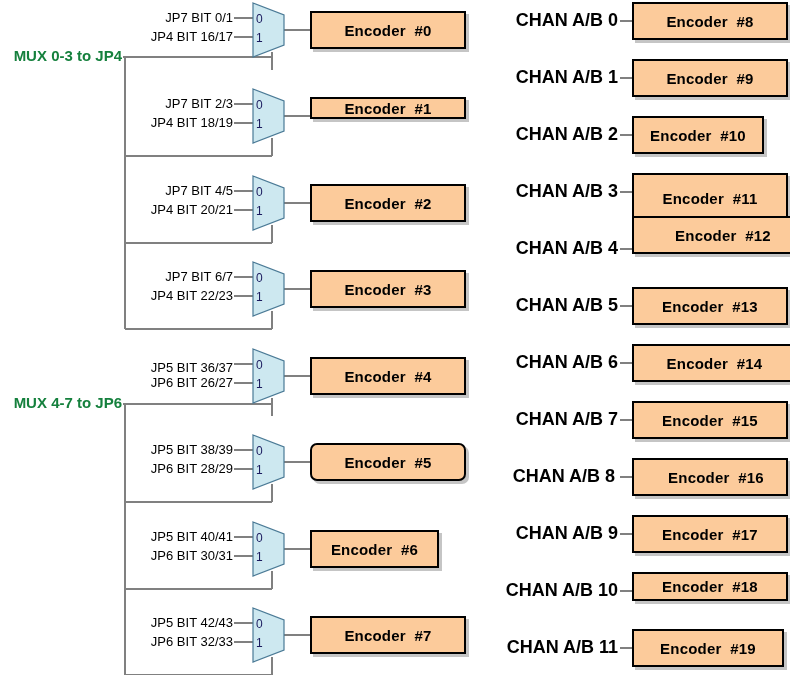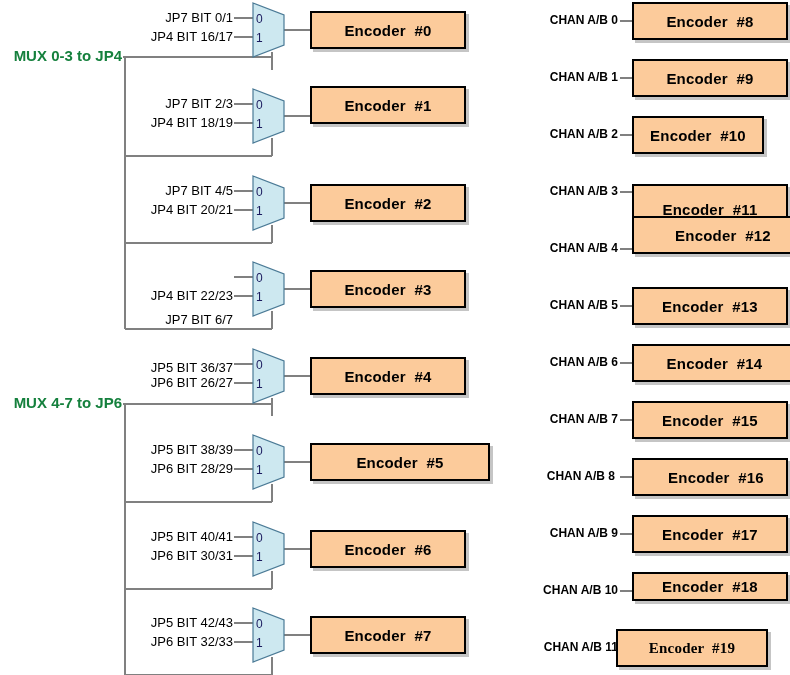--- a/index.html
+++ b/index.html
@@ -88,7 +88,7 @@
   }
   .chanlabel {
     position: absolute;
-    font-size: 12px;
+    font-size: 18px;
     font-weight: bold;
     color: #000000;
     white-space: nowrap;

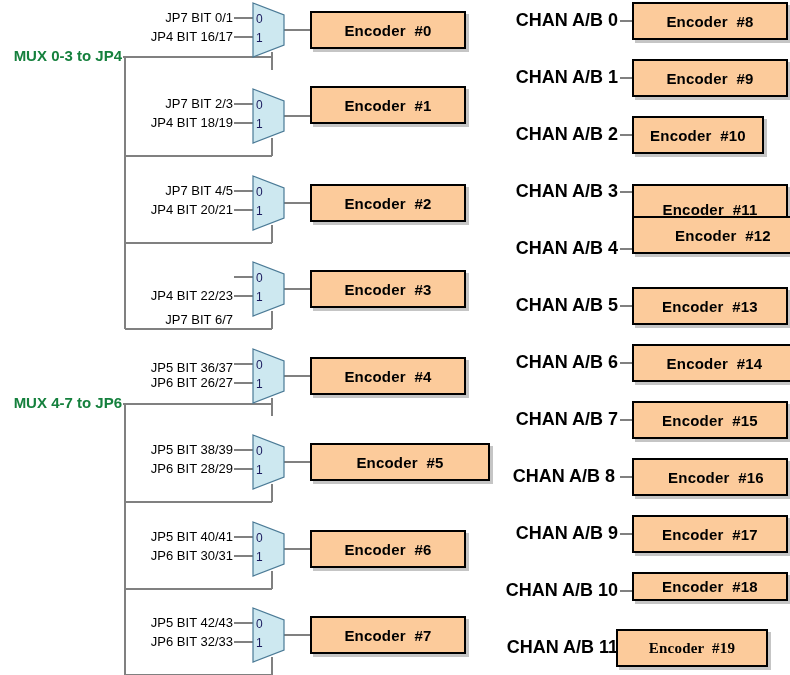--- a/index.html
+++ b/index.html
@@ -183,7 +183,7 @@
       </div>
       <div class="inlabel" style="right: 557px; top: 97px;">JP7 BIT 2/3</div>
       <div class="inlabel" style="right: 557px; top: 116px;">JP4 BIT 18/19</div>
-      <div class="encoder" style="left: 310px; top: 86px; width: 156px; height: 38px;">Encoder  #1</div>
+      <div class="encoder" style="left: 310px; top: 97px; width: 156px; height: 22px;">Encoder  #1</div>
       <div class="mux" style="left: 252px; top: 175px;">
         <svg width="33" height="56" viewBox="0 0 33 56">
           <polygon points="1,1 32,13 32,43 1,55" fill="#CDE8F0" stroke="#4A7A96" stroke-width="1.2"></polygon>

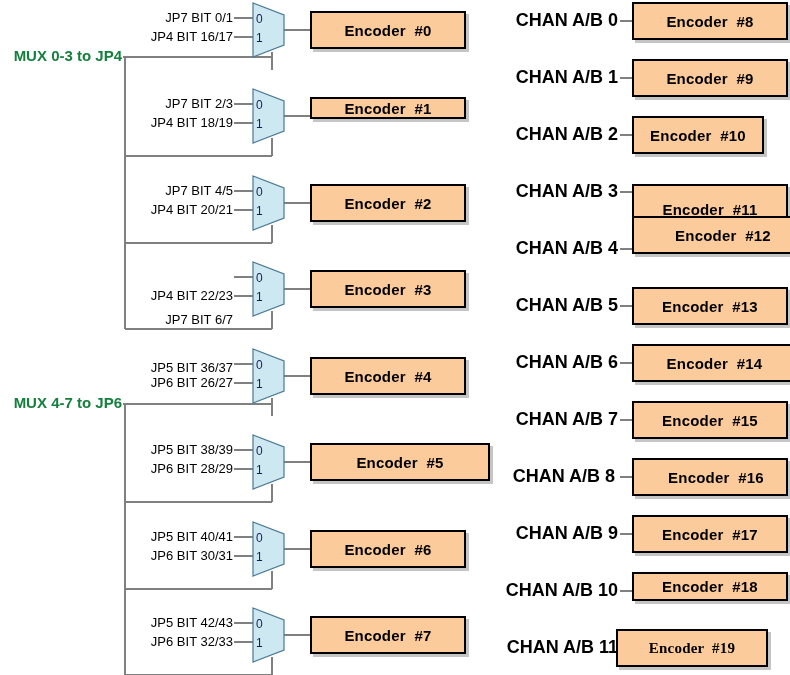--- a/index.html
+++ b/index.html
@@ -255,7 +255,7 @@
       <div class="chanlabel" style="right: 172px; top: 127px;">CHAN A/B 2</div>
       <div class="encoder" style="left: 632px; top: 116px; width: 132px; height: 38px;">Encoder  #10</div>
       <div class="chanlabel" style="right: 172px; top: 184px;">CHAN A/B 3</div>
-      <div class="encoder" style="left: 632px; top: 184px; width: 156px; height: 50px;">Encoder  #11</div>
+      <div class="encoder" style="left: 632px; top: 173px; width: 156px; height: 50px;">Encoder  #11</div>
       <div class="chanlabel" style="right: 172px; top: 241px;">CHAN A/B 4</div>
       <div class="encoder" style="left: 632px; top: 216px; width: 182px; height: 38px;">Encoder  #12</div>
       <div class="chanlabel" style="right: 172px; top: 298px;">CHAN A/B 5</div>

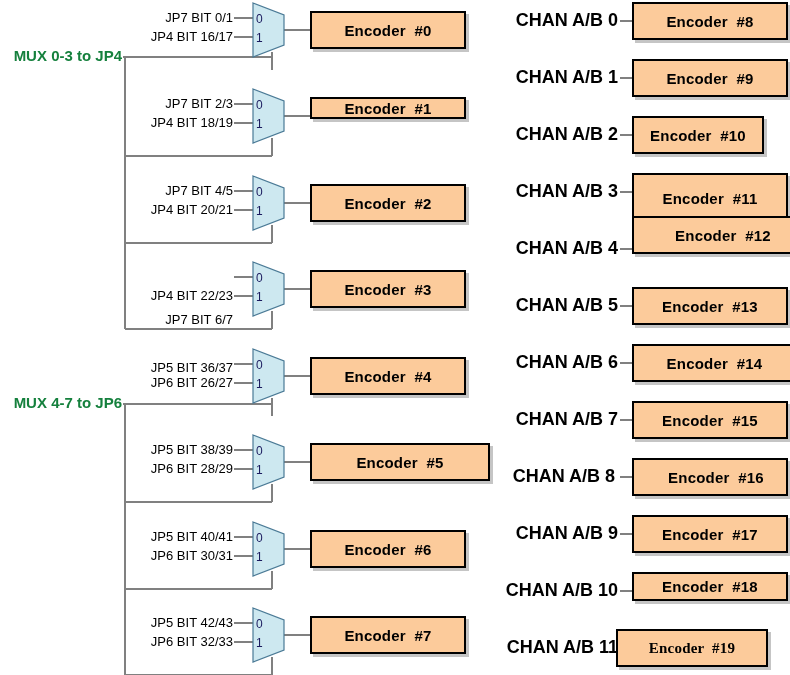--- a/index.html
+++ b/index.html
@@ -201,7 +201,7 @@
         <span class="pin pin0">0</span>
         <span class="pin pin1">1</span>
       </div>
-      <div class="inlabel" style="right: 557px; top: 270px; margin-top: 43px;">JP7 BIT 6/7</div>
+      <div class="inlabel" style="right: 557px; top: 270px;">JP7 BIT 6/7</div>
       <div class="inlabel" style="right: 557px; top: 289px;">JP4 BIT 22/23</div>
       <div class="encoder" style="left: 310px; top: 270px; width: 156px; height: 38px;">Encoder  #3</div>
       <div class="buslabel" style="right: 668px; top: 395px;">MUX 4-7 to JP6</div>

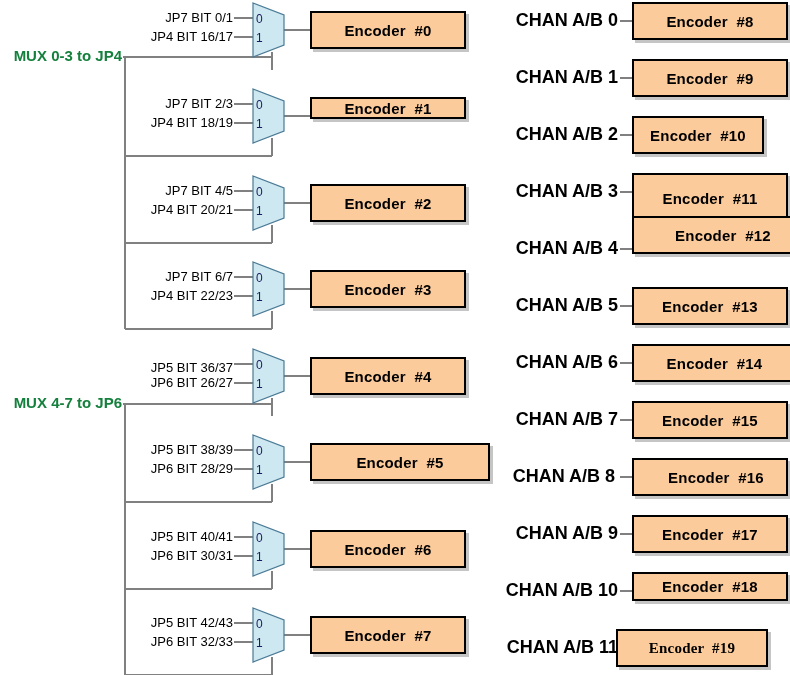--- a/index.html
+++ b/index.html
@@ -224,7 +224,7 @@
       </div>
       <div class="inlabel" style="right: 557px; top: 443px;">JP5 BIT 38/39</div>
       <div class="inlabel" style="right: 557px; top: 462px;">JP6 BIT 28/29</div>
-      <div class="encoder" style="left: 310px; top: 443px; width: 180px; height: 38px;">Encoder  #5</div>
+      <div class="encoder" style="left: 310px; top: 443px; width: 156px; height: 38px; border-radius: 7px;">Encoder  #5</div>
       <div class="mux" style="left: 252px; top: 521px;">
         <svg width="33" height="56" viewBox="0 0 33 56">
           <polygon points="1,1 32,13 32,43 1,55" fill="#CDE8F0" stroke="#4A7A96" stroke-width="1.2"></polygon>

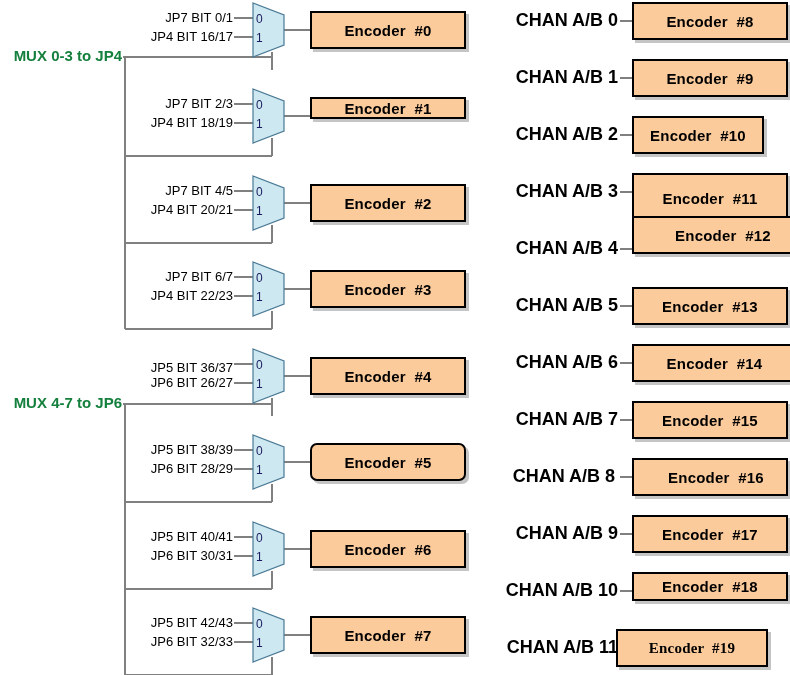--- a/index.html
+++ b/index.html
@@ -234,7 +234,7 @@
       </div>
       <div class="inlabel" style="right: 557px; top: 530px;">JP5 BIT 40/41</div>
       <div class="inlabel" style="right: 557px; top: 549px;">JP6 BIT 30/31</div>
-      <div class="encoder" style="left: 310px; top: 530px; width: 156px; height: 38px;">Encoder  #6</div>
+      <div class="encoder" style="left: 310px; top: 530px; width: 129px; height: 38px;">Encoder  #6</div>
       <div class="mux" style="left: 252px; top: 607px;">
         <svg width="33" height="56" viewBox="0 0 33 56">
           <polygon points="1,1 32,13 32,43 1,55" fill="#CDE8F0" stroke="#4A7A96" stroke-width="1.2"></polygon>

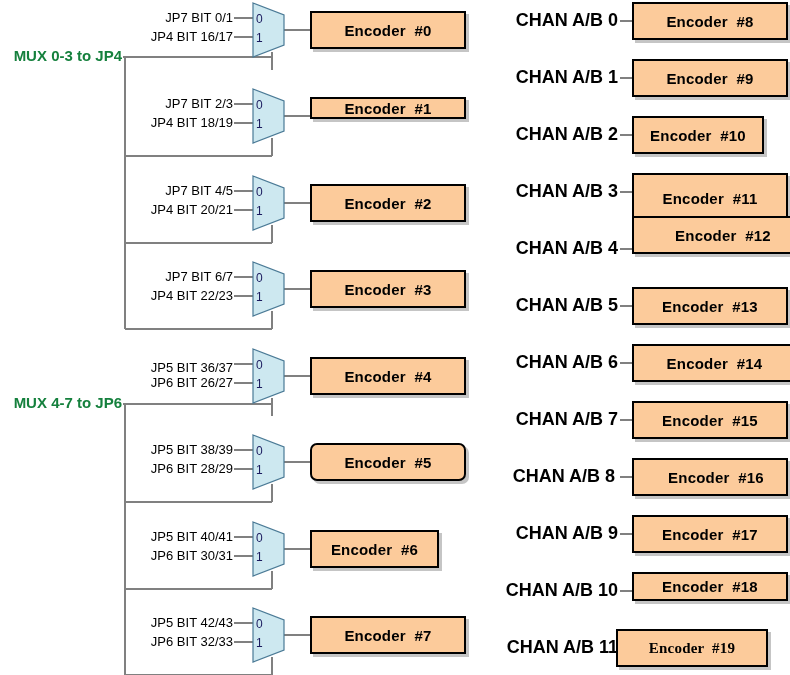--- a/index.html
+++ b/index.html
@@ -271,7 +271,7 @@
       <div class="chanlabel" style="right: 172px; top: 583px;">CHAN A/B 10</div>
       <div class="encoder" style="left: 632px; top: 572px; width: 156px; height: 29px;">Encoder  #18</div>
       <div class="chanlabel" style="right: 172px; top: 640px;">CHAN A/B 11</div>
-      <div class="encoder" style="left: 616px; top: 629px; width: 152px; height: 38px; font-family: Liberation Serif, serif;">Encoder  #19</div>
+      <div class="encoder" style="left: 632px; top: 629px; width: 152px; height: 38px;">Encoder  #19</div>
     </div>
 
 </div>

